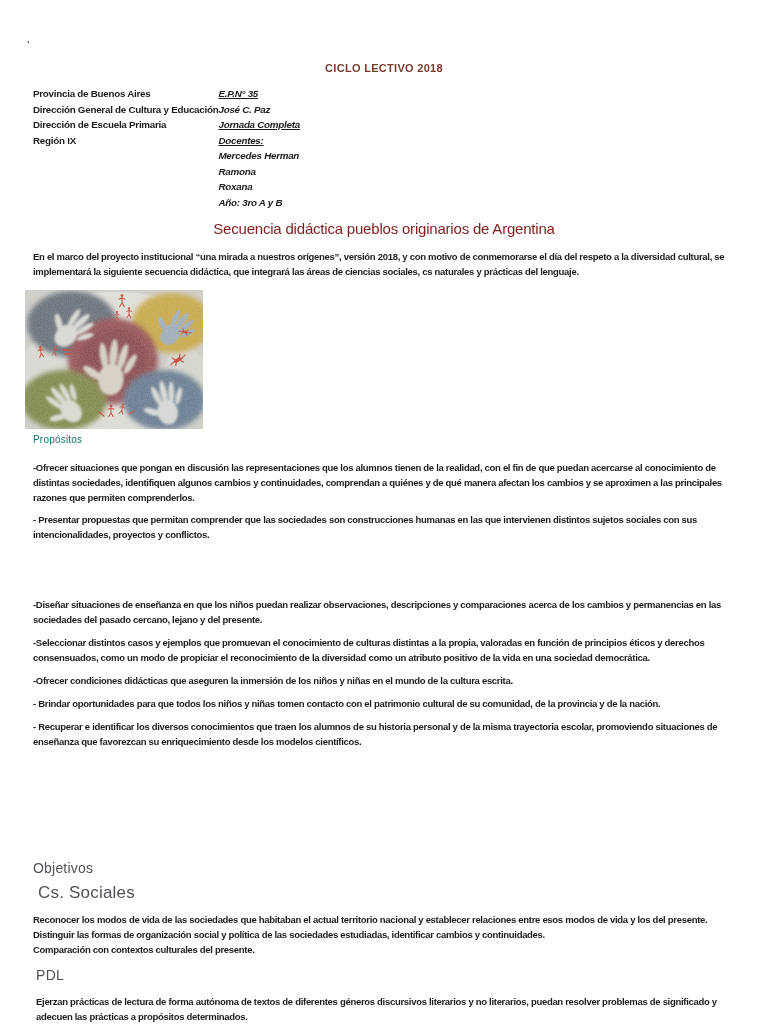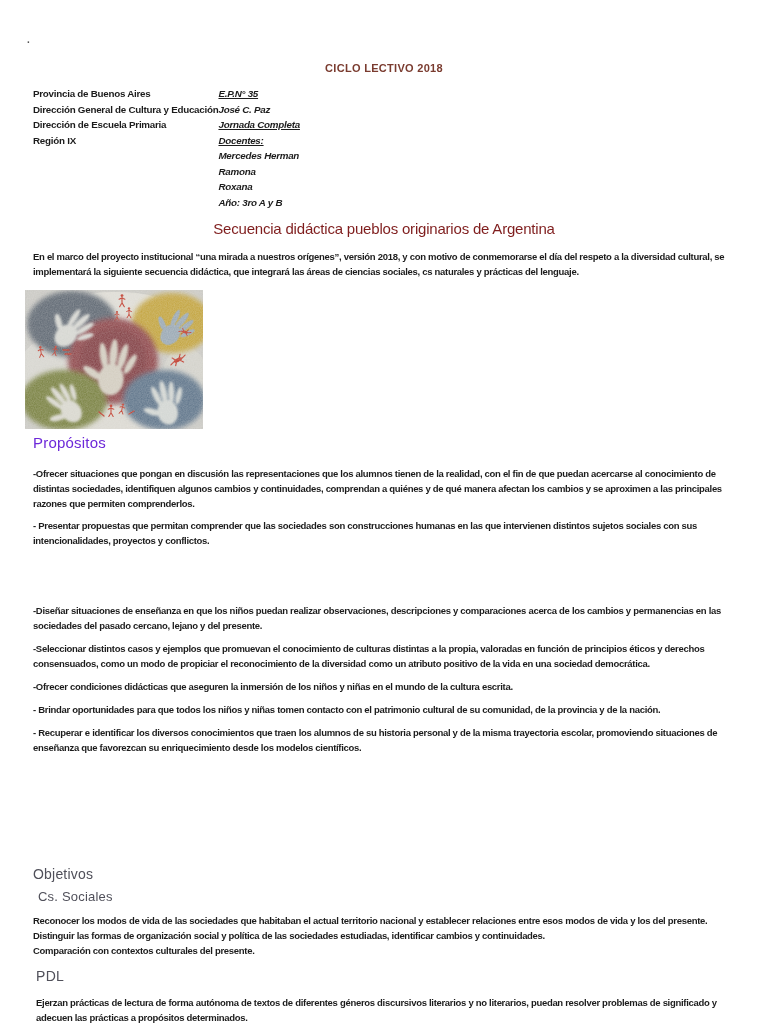--- a/index.html
+++ b/index.html
@@ -56,8 +56,8 @@
   }
   .h-propositos {
     margin: 5px 0 15px 33px;
-    font-size: 15px; font-weight: 400; letter-spacing: 0.2px;
-    color: #6d28d9;
+    font-size: 10px; font-weight: 400; letter-spacing: 0.2px;
+    color: #0f766e;
   }
   .para { margin: 7px 28px 0 33px; }
   .group-b .para { margin: 0 28px 8px 33px; }

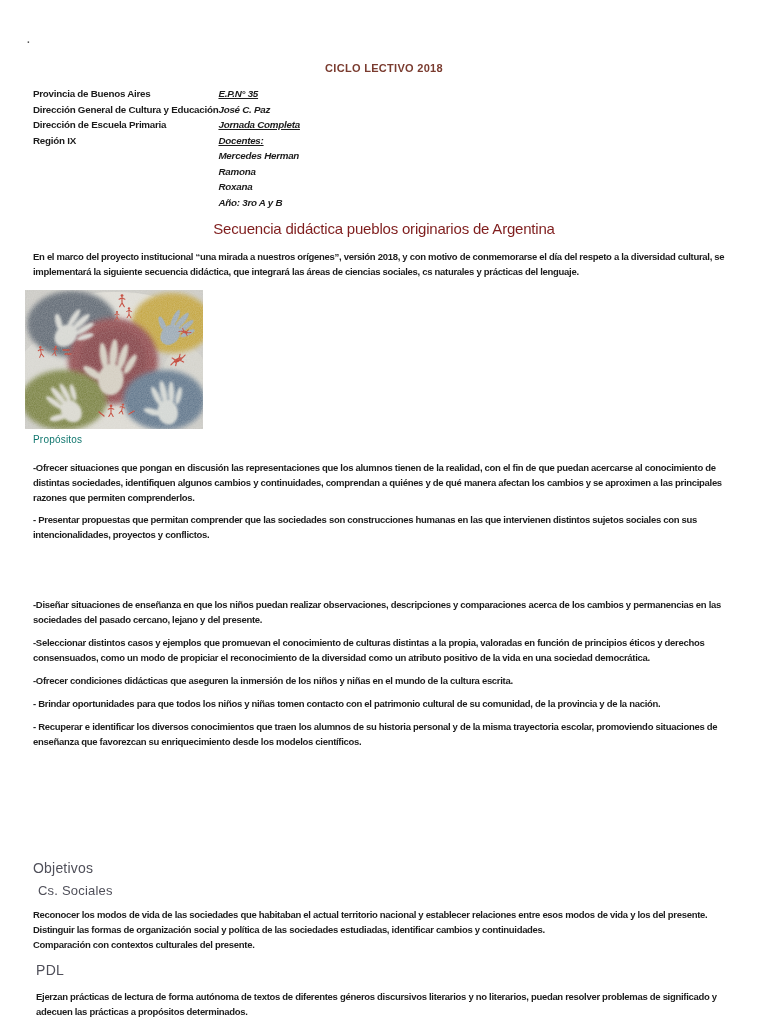--- a/index.html
+++ b/index.html
@@ -70,7 +70,7 @@
   }
   .h-cssociales {
     margin: 7px 0 0 38px;
-    font-size: 13px; font-weight: 400; letter-spacing: 0.2px;
+    font-size: 17px; font-weight: 400; letter-spacing: 0.2px;
     color: #50505a;
   }
   .obj-lines { margin: 9px 28px 0 33px; }

